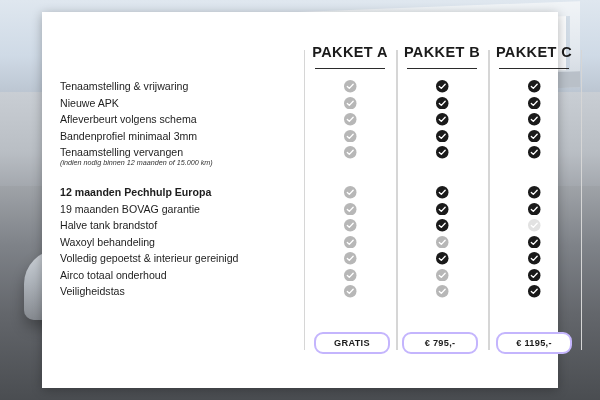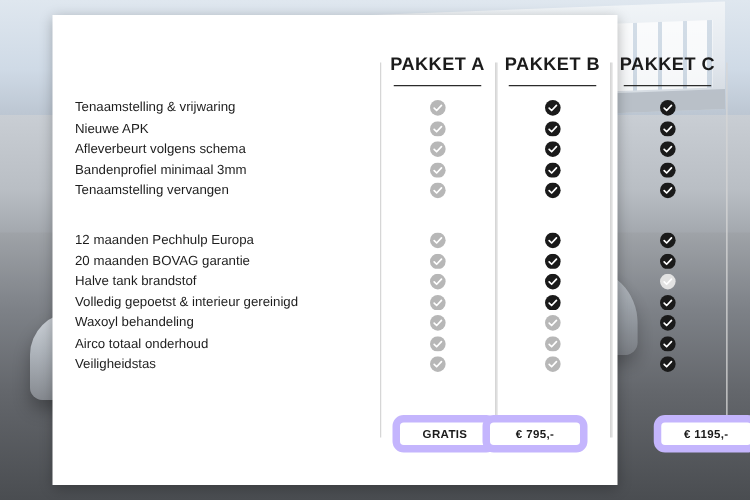--- a/index.html
+++ b/index.html
@@ -118,7 +118,7 @@
     position: absolute;
     left: 42px;
     top: 12px;
-    width: 452px;
+    width: 516px;
     height: 376px;
     background: #ffffff;
     box-shadow: 0 2px 10px rgba(0,0,0,0.28);

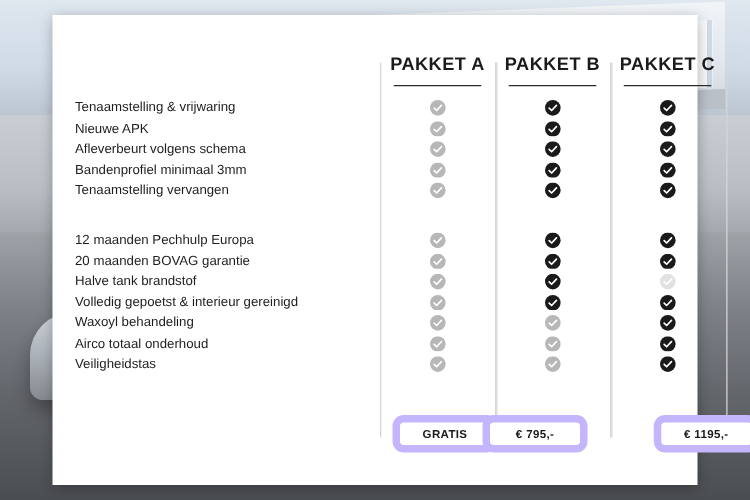--- a/index.html
+++ b/index.html
@@ -358,6 +358,7 @@
           </div>
           <div class="row gap">
             <div class="row-label">Tenaamstelling vervangen</div>
+            <div class="row-note">(indien nodig binnen 12 maanden of 15.000 km)</div>
             <span class="mark mA">
               <svg width="12.5" height="12.5" viewBox="0 0 24 24">
                 <circle cx="12" cy="12" r="12" fill="#b7b7b7"></circle>

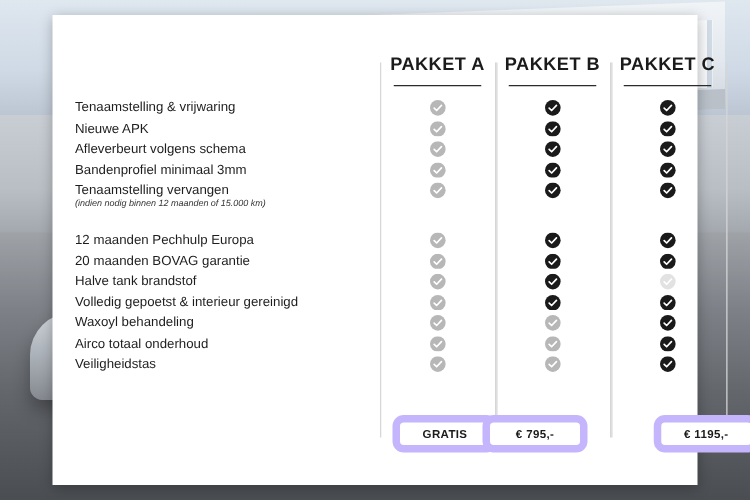--- a/index.html
+++ b/index.html
@@ -378,7 +378,7 @@
               </svg>
             </span>
           </div>
-          <div class="row" style="margin-top: 12px;">
+          <div class="row" style="margin-top: 12px; font-weight: bold;">
             <div class="row-label">12 maanden Pechhulp Europa</div>
             <span class="mark mA">
               <svg width="12.5" height="12.5" viewBox="0 0 24 24">

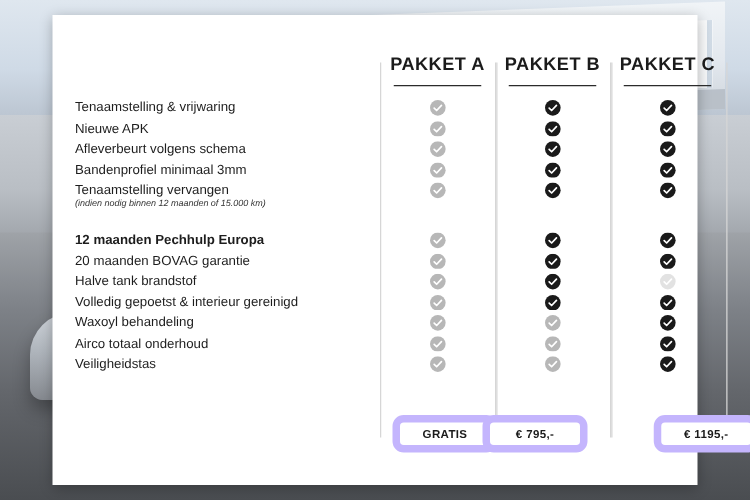--- a/index.html
+++ b/index.html
@@ -400,7 +400,7 @@
             </span>
           </div>
           <div class="row">
-            <div class="row-label">20 maanden BOVAG garantie</div>
+            <div class="row-label">19 maanden BOVAG garantie</div>
             <span class="mark mA">
               <svg width="12.5" height="12.5" viewBox="0 0 24 24">
                 <circle cx="12" cy="12" r="12" fill="#b7b7b7"></circle>

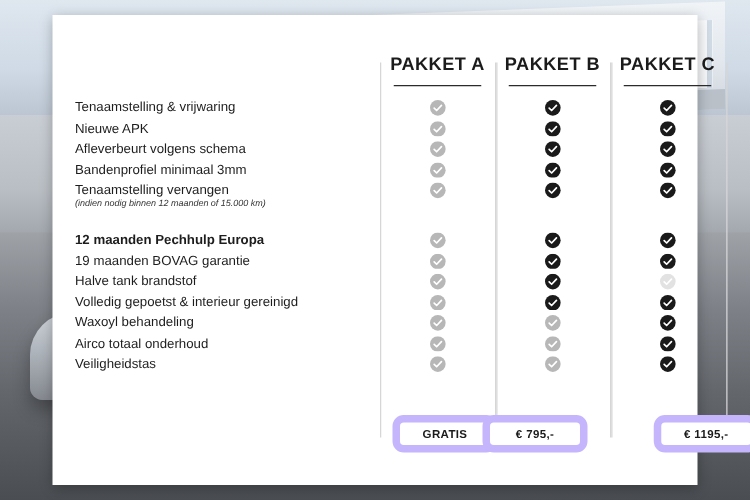--- a/index.html
+++ b/index.html
@@ -442,6 +442,27 @@
             </span>
           </div>
           <div class="row">
+            <div class="row-label">Waxoyl behandeling</div>
+            <span class="mark mA">
+              <svg width="12.5" height="12.5" viewBox="0 0 24 24">
+                <circle cx="12" cy="12" r="12" fill="#b7b7b7"></circle>
+                <path d="M6.4 12.4 L10.2 16.1 L17.6 8.2" fill="none" stroke="#ffffff" stroke-width="2.6" stroke-linecap="round" stroke-linejoin="round"></path>
+              </svg>
+            </span>
+            <span class="mark mB">
+              <svg width="12.5" height="12.5" viewBox="0 0 24 24">
+                <circle cx="12" cy="12" r="12" fill="#b7b7b7"></circle>
+                <path d="M6.4 12.4 L10.2 16.1 L17.6 8.2" fill="none" stroke="#ffffff" stroke-width="2.6" stroke-linecap="round" stroke-linejoin="round"></path>
+              </svg>
+            </span>
+            <span class="mark mC">
+              <svg width="12.5" height="12.5" viewBox="0 0 24 24">
+                <circle cx="12" cy="12" r="12" fill="#1a1a1a"></circle>
+                <path d="M6.4 12.4 L10.2 16.1 L17.6 8.2" fill="none" stroke="#ffffff" stroke-width="2.6" stroke-linecap="round" stroke-linejoin="round"></path>
+              </svg>
+            </span>
+          </div>
+          <div class="row">
             <div class="row-label">Volledig gepoetst &amp; interieur gereinigd</div>
             <span class="mark mA">
               <svg width="12.5" height="12.5" viewBox="0 0 24 24">
@@ -452,27 +473,6 @@
             <span class="mark mB">
               <svg width="12.5" height="12.5" viewBox="0 0 24 24">
                 <circle cx="12" cy="12" r="12" fill="#1a1a1a"></circle>
-                <path d="M6.4 12.4 L10.2 16.1 L17.6 8.2" fill="none" stroke="#ffffff" stroke-width="2.6" stroke-linecap="round" stroke-linejoin="round"></path>
-              </svg>
-            </span>
-            <span class="mark mC">
-              <svg width="12.5" height="12.5" viewBox="0 0 24 24">
-                <circle cx="12" cy="12" r="12" fill="#1a1a1a"></circle>
-                <path d="M6.4 12.4 L10.2 16.1 L17.6 8.2" fill="none" stroke="#ffffff" stroke-width="2.6" stroke-linecap="round" stroke-linejoin="round"></path>
-              </svg>
-            </span>
-          </div>
-          <div class="row">
-            <div class="row-label">Waxoyl behandeling</div>
-            <span class="mark mA">
-              <svg width="12.5" height="12.5" viewBox="0 0 24 24">
-                <circle cx="12" cy="12" r="12" fill="#b7b7b7"></circle>
-                <path d="M6.4 12.4 L10.2 16.1 L17.6 8.2" fill="none" stroke="#ffffff" stroke-width="2.6" stroke-linecap="round" stroke-linejoin="round"></path>
-              </svg>
-            </span>
-            <span class="mark mB">
-              <svg width="12.5" height="12.5" viewBox="0 0 24 24">
-                <circle cx="12" cy="12" r="12" fill="#b7b7b7"></circle>
                 <path d="M6.4 12.4 L10.2 16.1 L17.6 8.2" fill="none" stroke="#ffffff" stroke-width="2.6" stroke-linecap="round" stroke-linejoin="round"></path>
               </svg>
             </span>

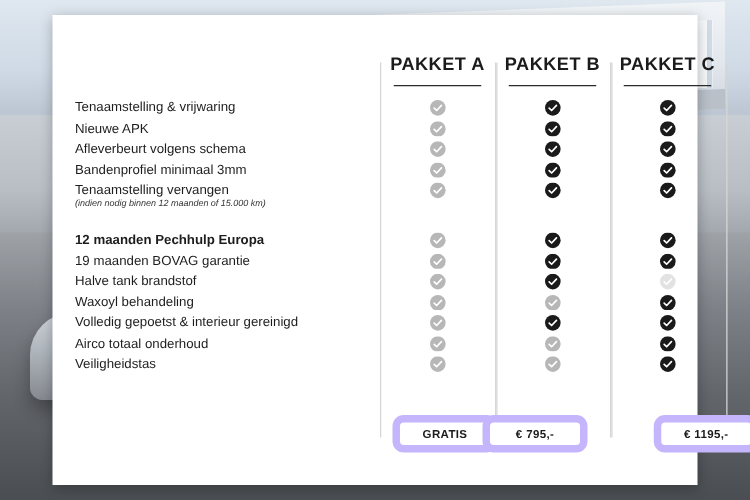--- a/index.html
+++ b/index.html
@@ -222,7 +222,7 @@
     top: 312px;
     width: 72px;
     height: 18px;
-    border: 6px solid #c4b5fd;
+    border: 2px solid #c4b5fd;
     border-radius: 9px;
     background: #fff;
     text-align: center;

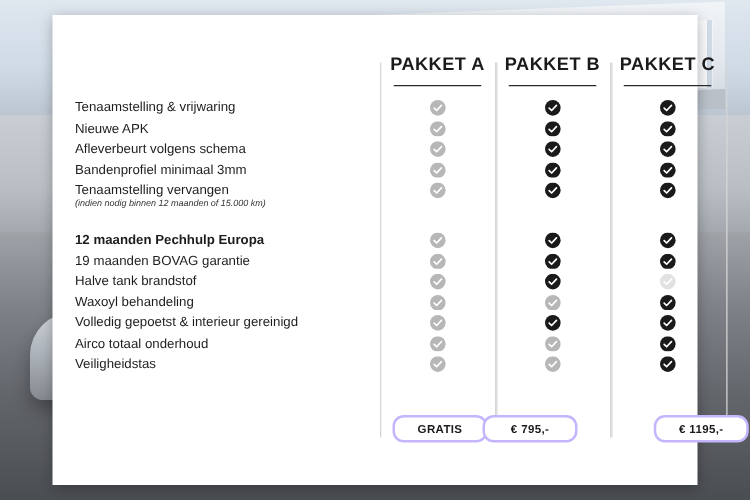--- a/index.html
+++ b/index.html
@@ -233,7 +233,7 @@
     letter-spacing: 0.3px;
   }
   .priceA { left: 264px; }
-  .priceB { left: 336px; }
+  .priceB { left: 352px; }
   .priceC { left: 473px; }
 </style>
 </head>

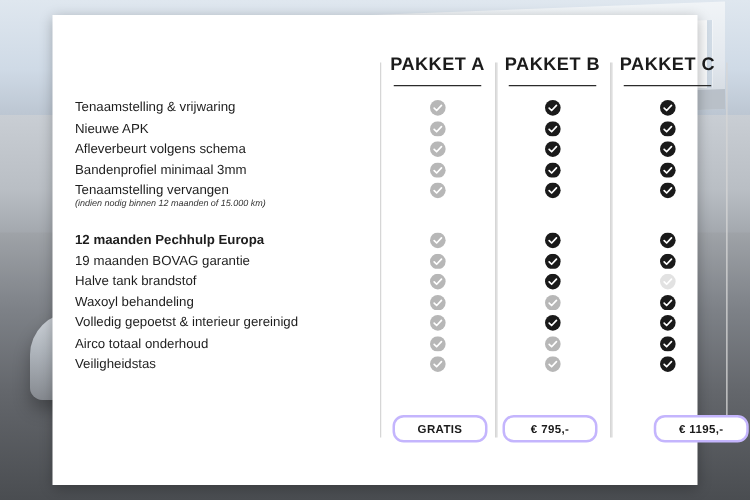--- a/index.html
+++ b/index.html
@@ -234,7 +234,7 @@
   }
   .priceA { left: 264px; }
   .priceB { left: 352px; }
-  .priceC { left: 473px; }
+  .priceC { left: 446px; }
 </style>
 </head>
 <body>

